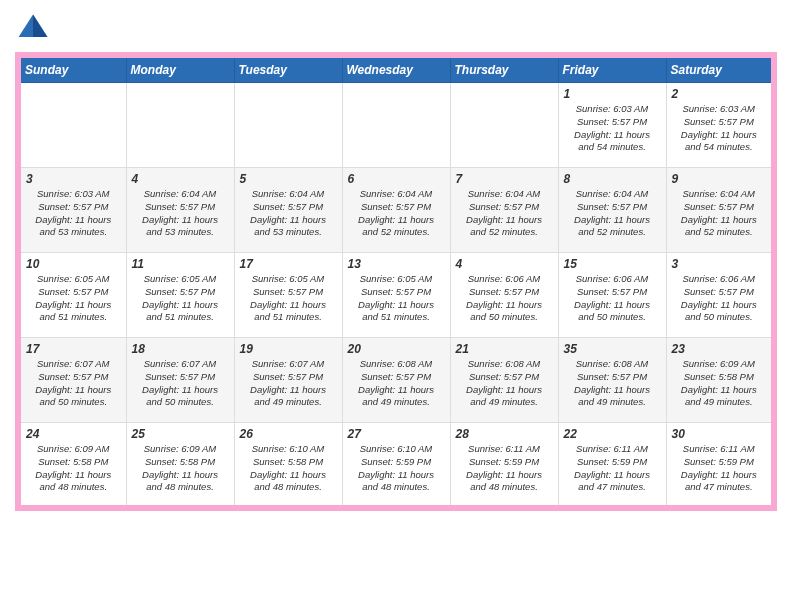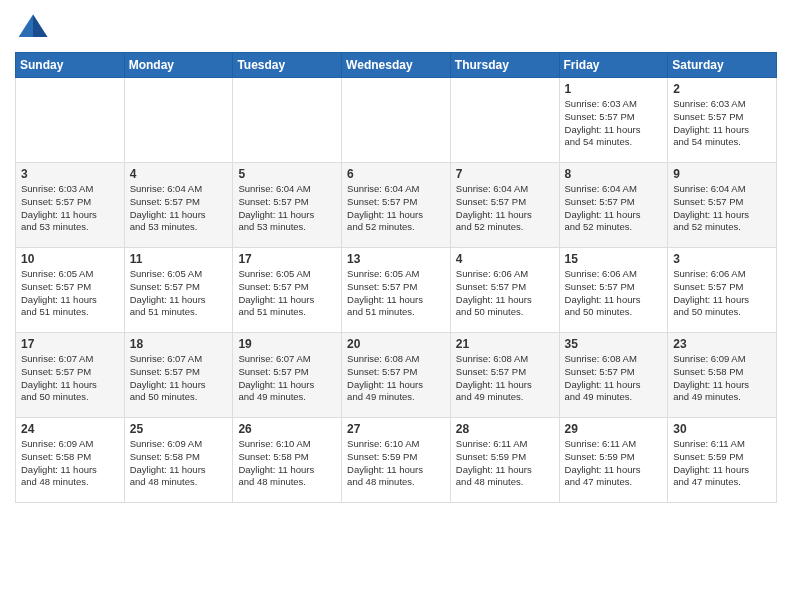--- a/index.html
+++ b/index.html
@@ -50,7 +50,8 @@
     .calendar {
       width: 100%;
       border-collapse: collapse;
-      border: 1px solid #f9a8d4;
+      border: 6px solid #f9a8d4;
+      font-style: italic;
     }
     .calendar th {
       background-color: #2a6db5;

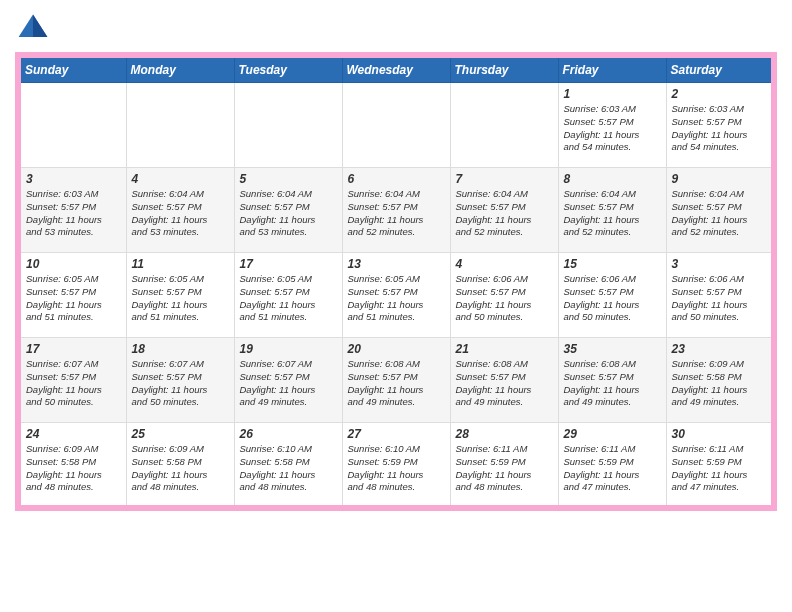--- a/index.html
+++ b/index.html
@@ -85,6 +85,7 @@
       font-size: 9.5px;
       line-height: 1.35;
       color: #333;
+      text-align: center;
     }
     .empty-cell {
       background: #fff !important;

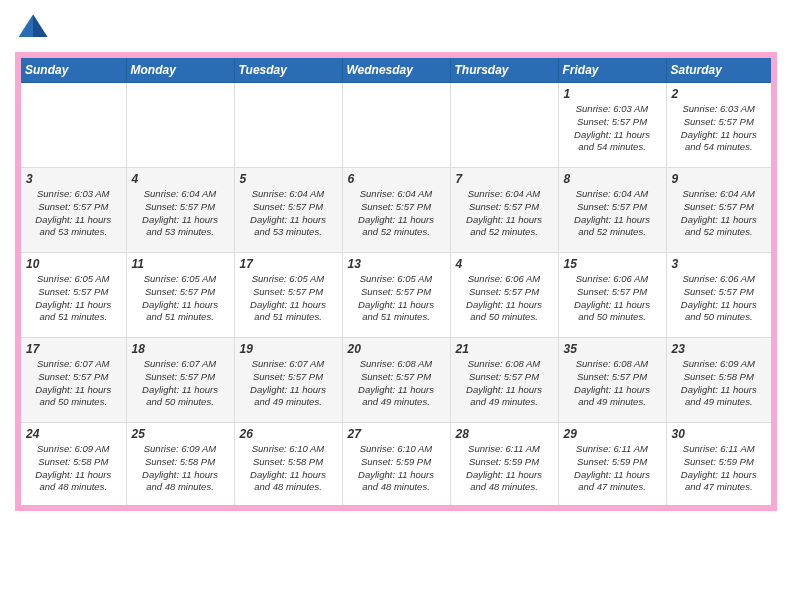--- a/index.html
+++ b/index.html
@@ -336,7 +336,7 @@
 and 48 minutes.</div>
           </td>
           <td>
-            <span class="day-number">29</span>
+            <span class="day-number">22</span>
             <div class="day-info" style="white-space: pre-line;">Sunrise: 6:11 AM
 Sunset: 5:59 PM
 Daylight: 11 hours

